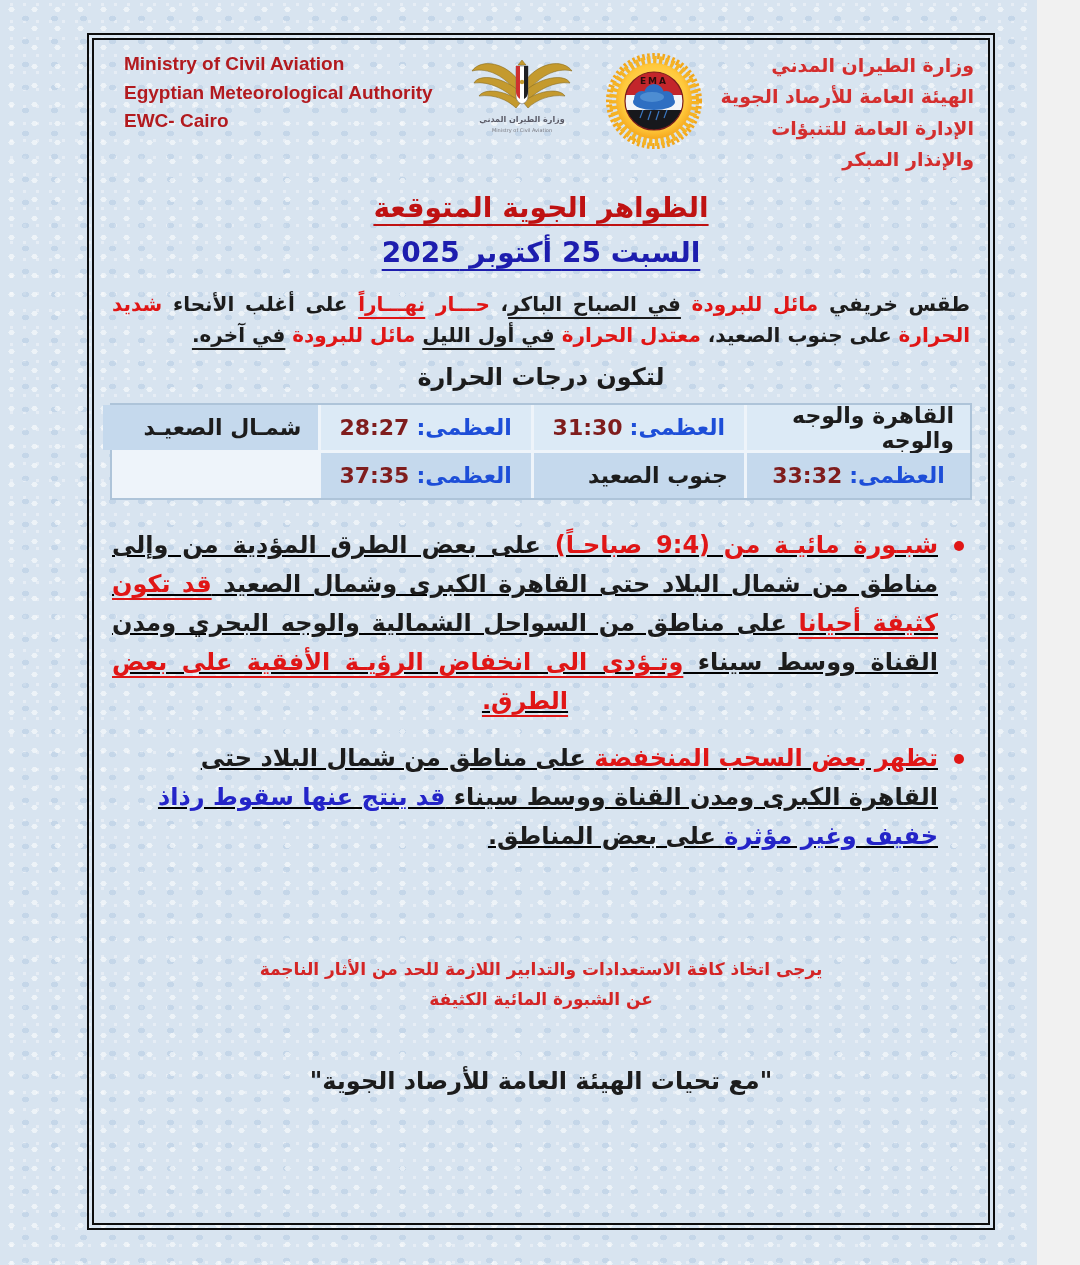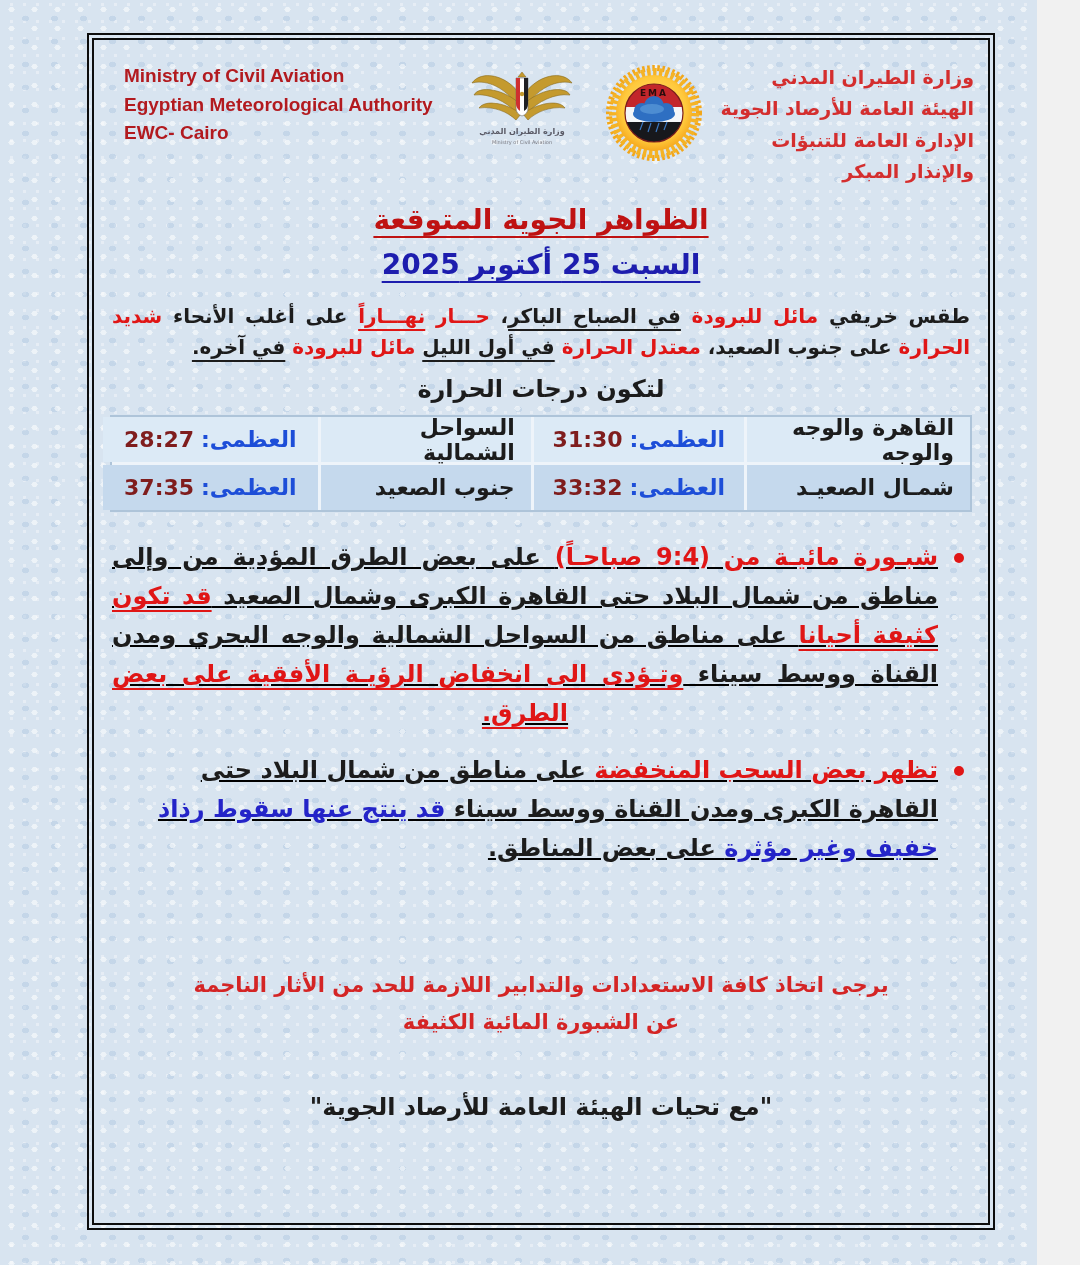--- a/index.html
+++ b/index.html
@@ -23,7 +23,7 @@
   }
   .frame-inner{
     width:100%;height:100%;border:2px solid #0c0c0c;box-sizing:border-box;
-    padding:14px 12px 0 12px;overflow:hidden;
+    padding:2px 12px 0 12px;overflow:hidden;
   }
 
   

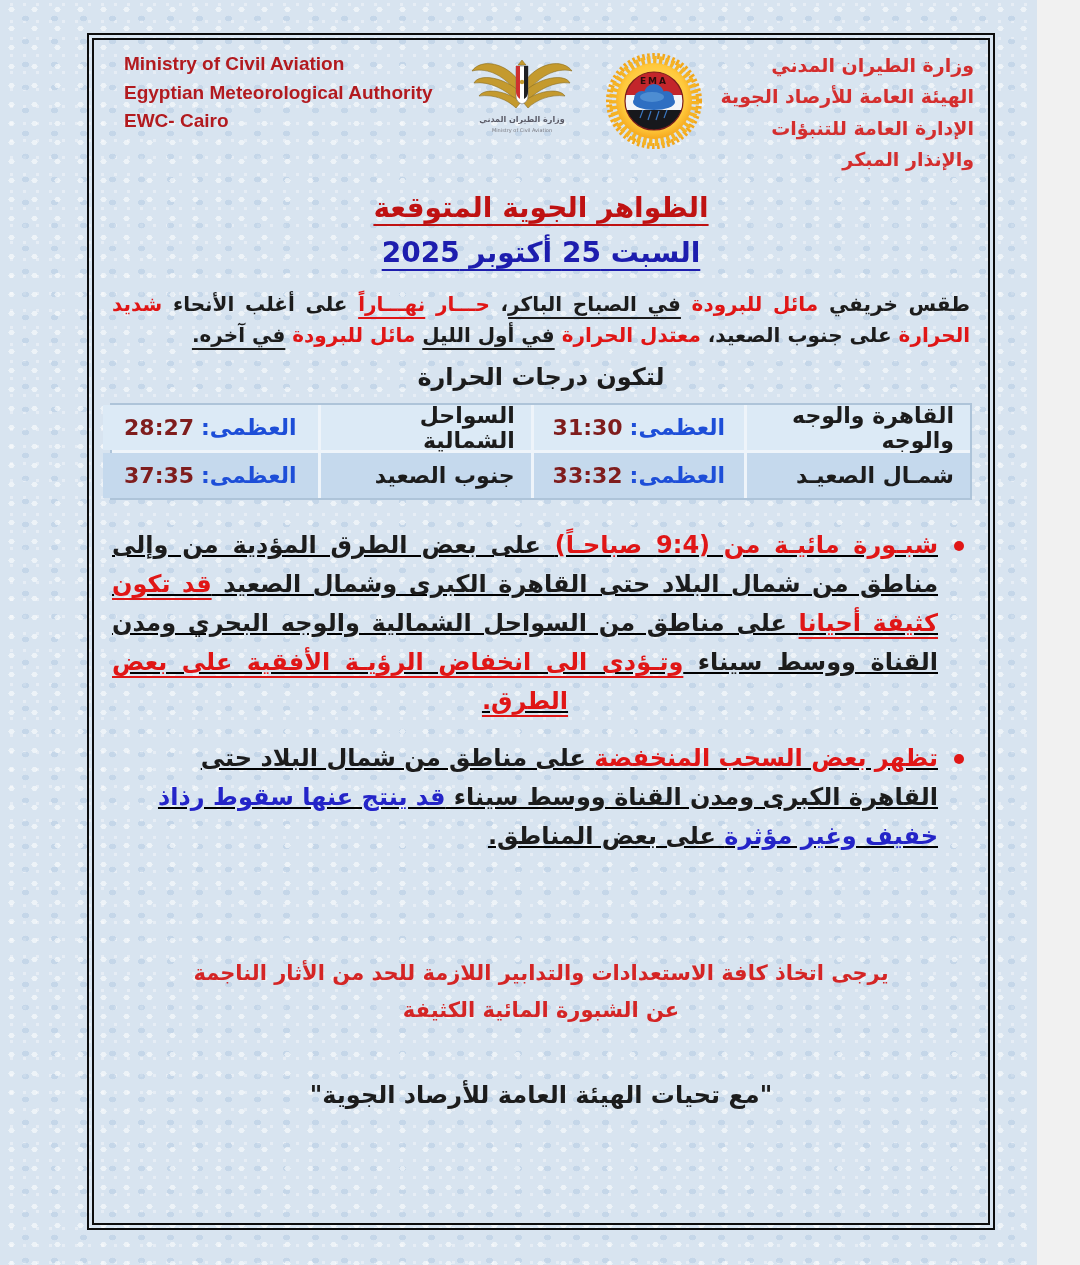--- a/index.html
+++ b/index.html
@@ -183,9 +183,6 @@
           <span class="label-max">العظمى:</span>
           <span class="temp-val">31:30</span>
         </div>
-        <div class="cell region row1">
-            <span>السواحل الشمالية</span>
-          </div>
         <div class="cell temp row1">
           <span class="label-max">العظمى:</span>
           <span class="temp-val">28:27</span>

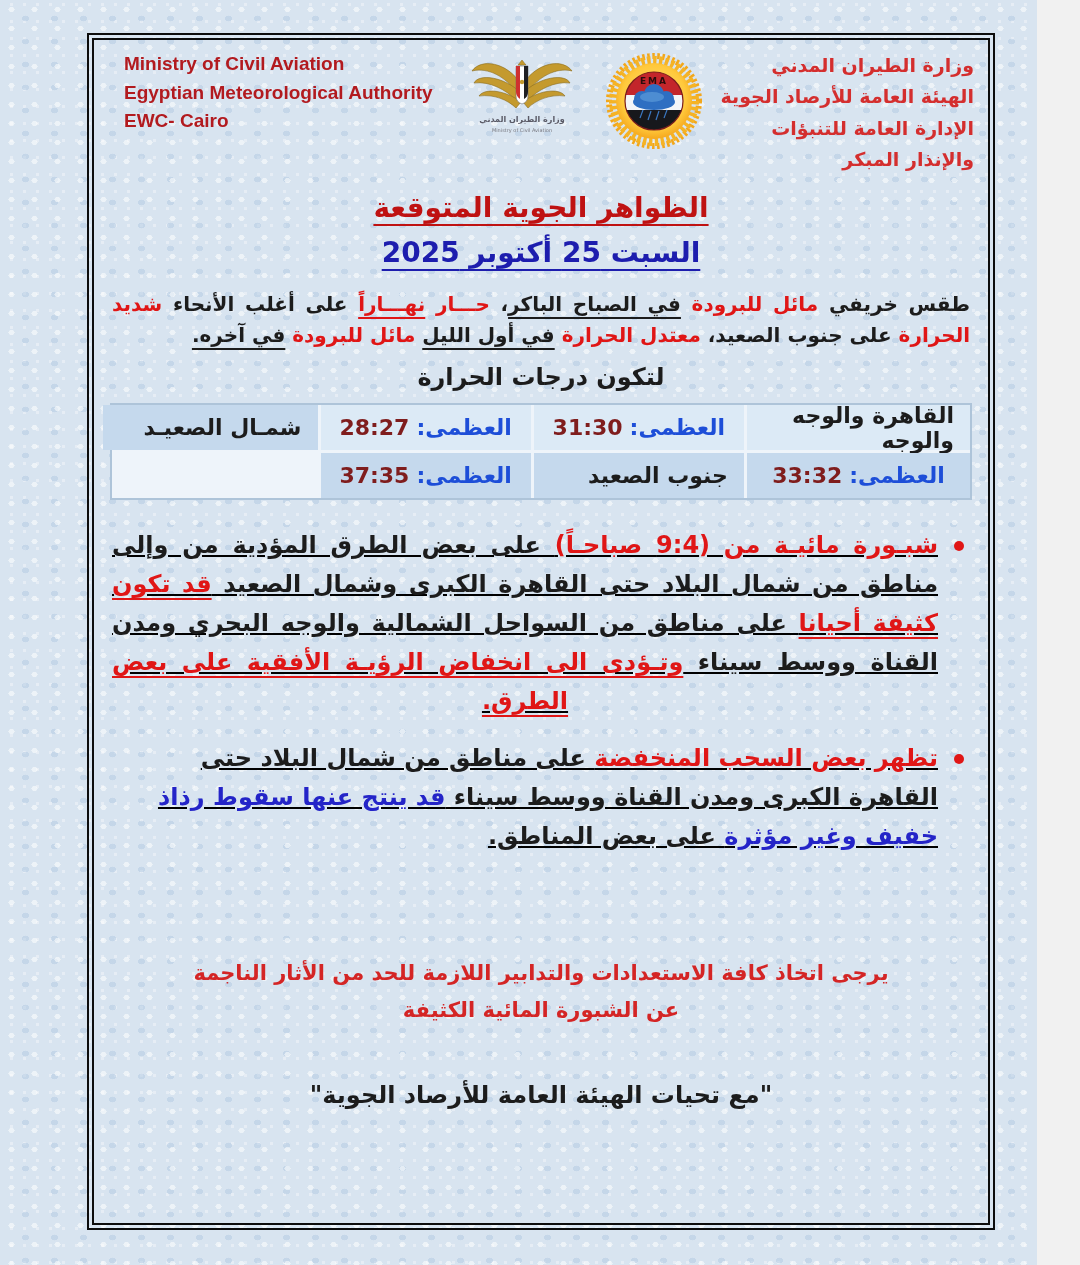--- a/index.html
+++ b/index.html
@@ -78,7 +78,7 @@
 
   
   .advisory{direction:rtl;text-align:center;color:#d42525;font-weight:bold;
-            font-size:21px;line-height:1.75;margin-top:100px;}
+            font-size:17px;line-height:1.75;margin-top:100px;}
   .closing{direction:rtl;text-align:center;color:#1c1c1c;font-weight:bold;
            font-size:24px;margin-top:52px;}
 </style>

